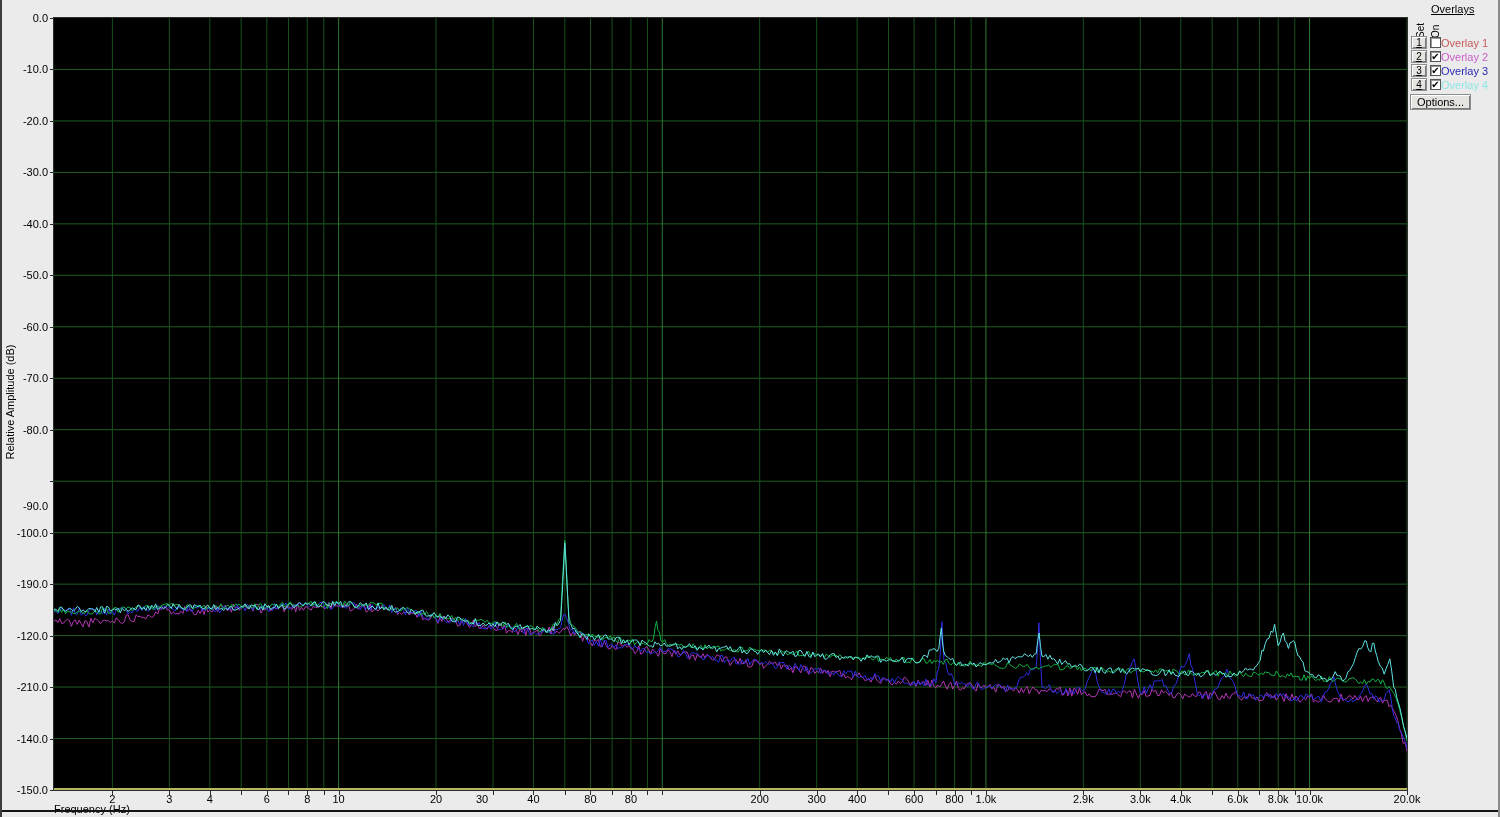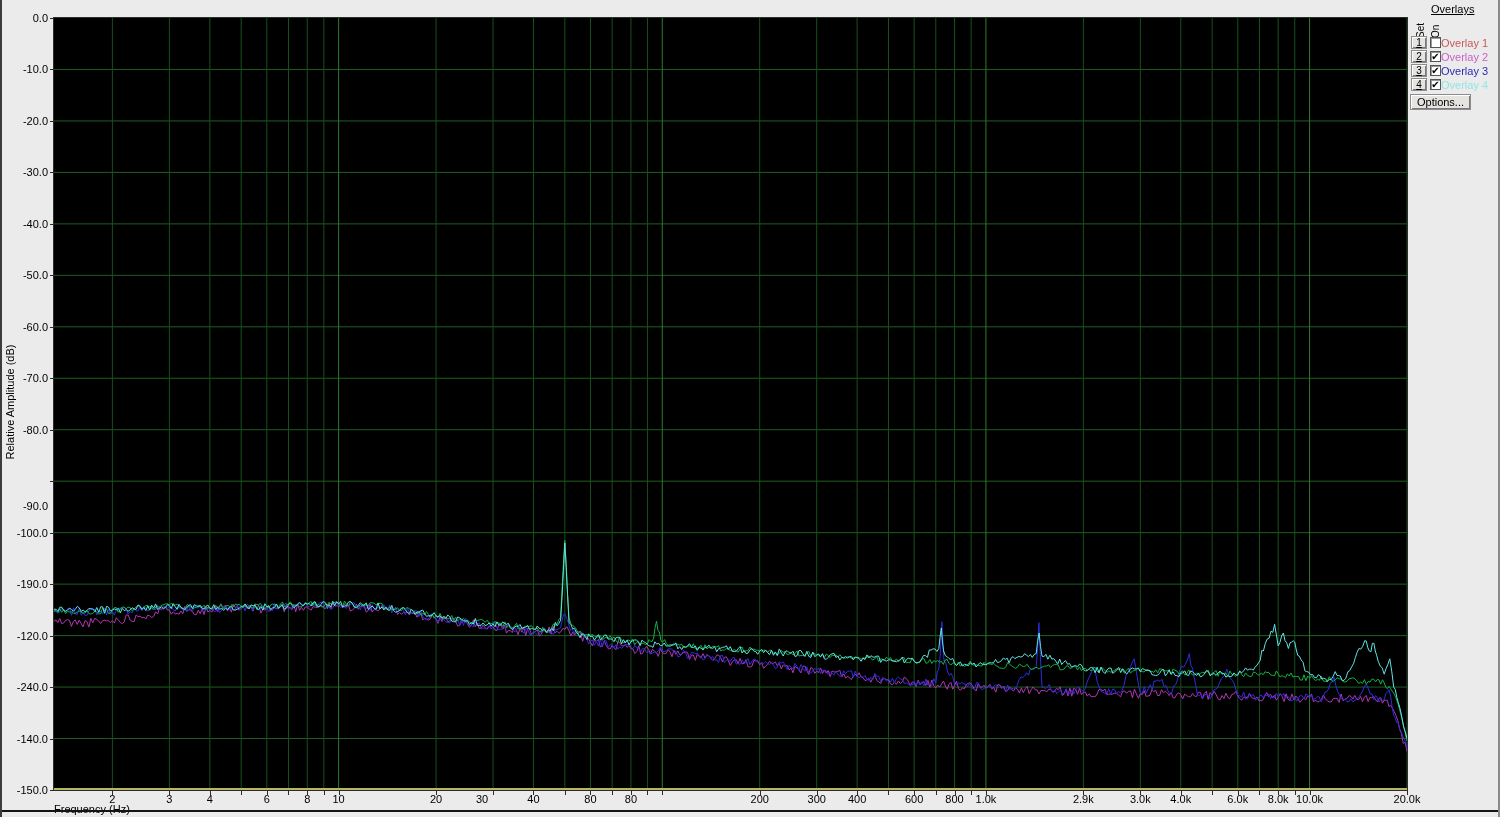--- a/index.html
+++ b/index.html
@@ -128,7 +128,7 @@
       <div class="ytick-mark" style="top: 584.133px;"></div>
       <div class="ytick-lab" style="top: 629.6px;">-120.0</div>
       <div class="ytick-mark" style="top: 635.6px;"></div>
-      <div class="ytick-lab" style="top: 681.067px;">-240.0</div>
+      <div class="ytick-lab" style="top: 681.067px;">-210.0</div>
       <div class="ytick-mark" style="top: 687.067px;"></div>
       <div class="ytick-lab" style="top: 732.533px;">-140.0</div>
       <div class="ytick-mark" style="top: 738.533px;"></div>

